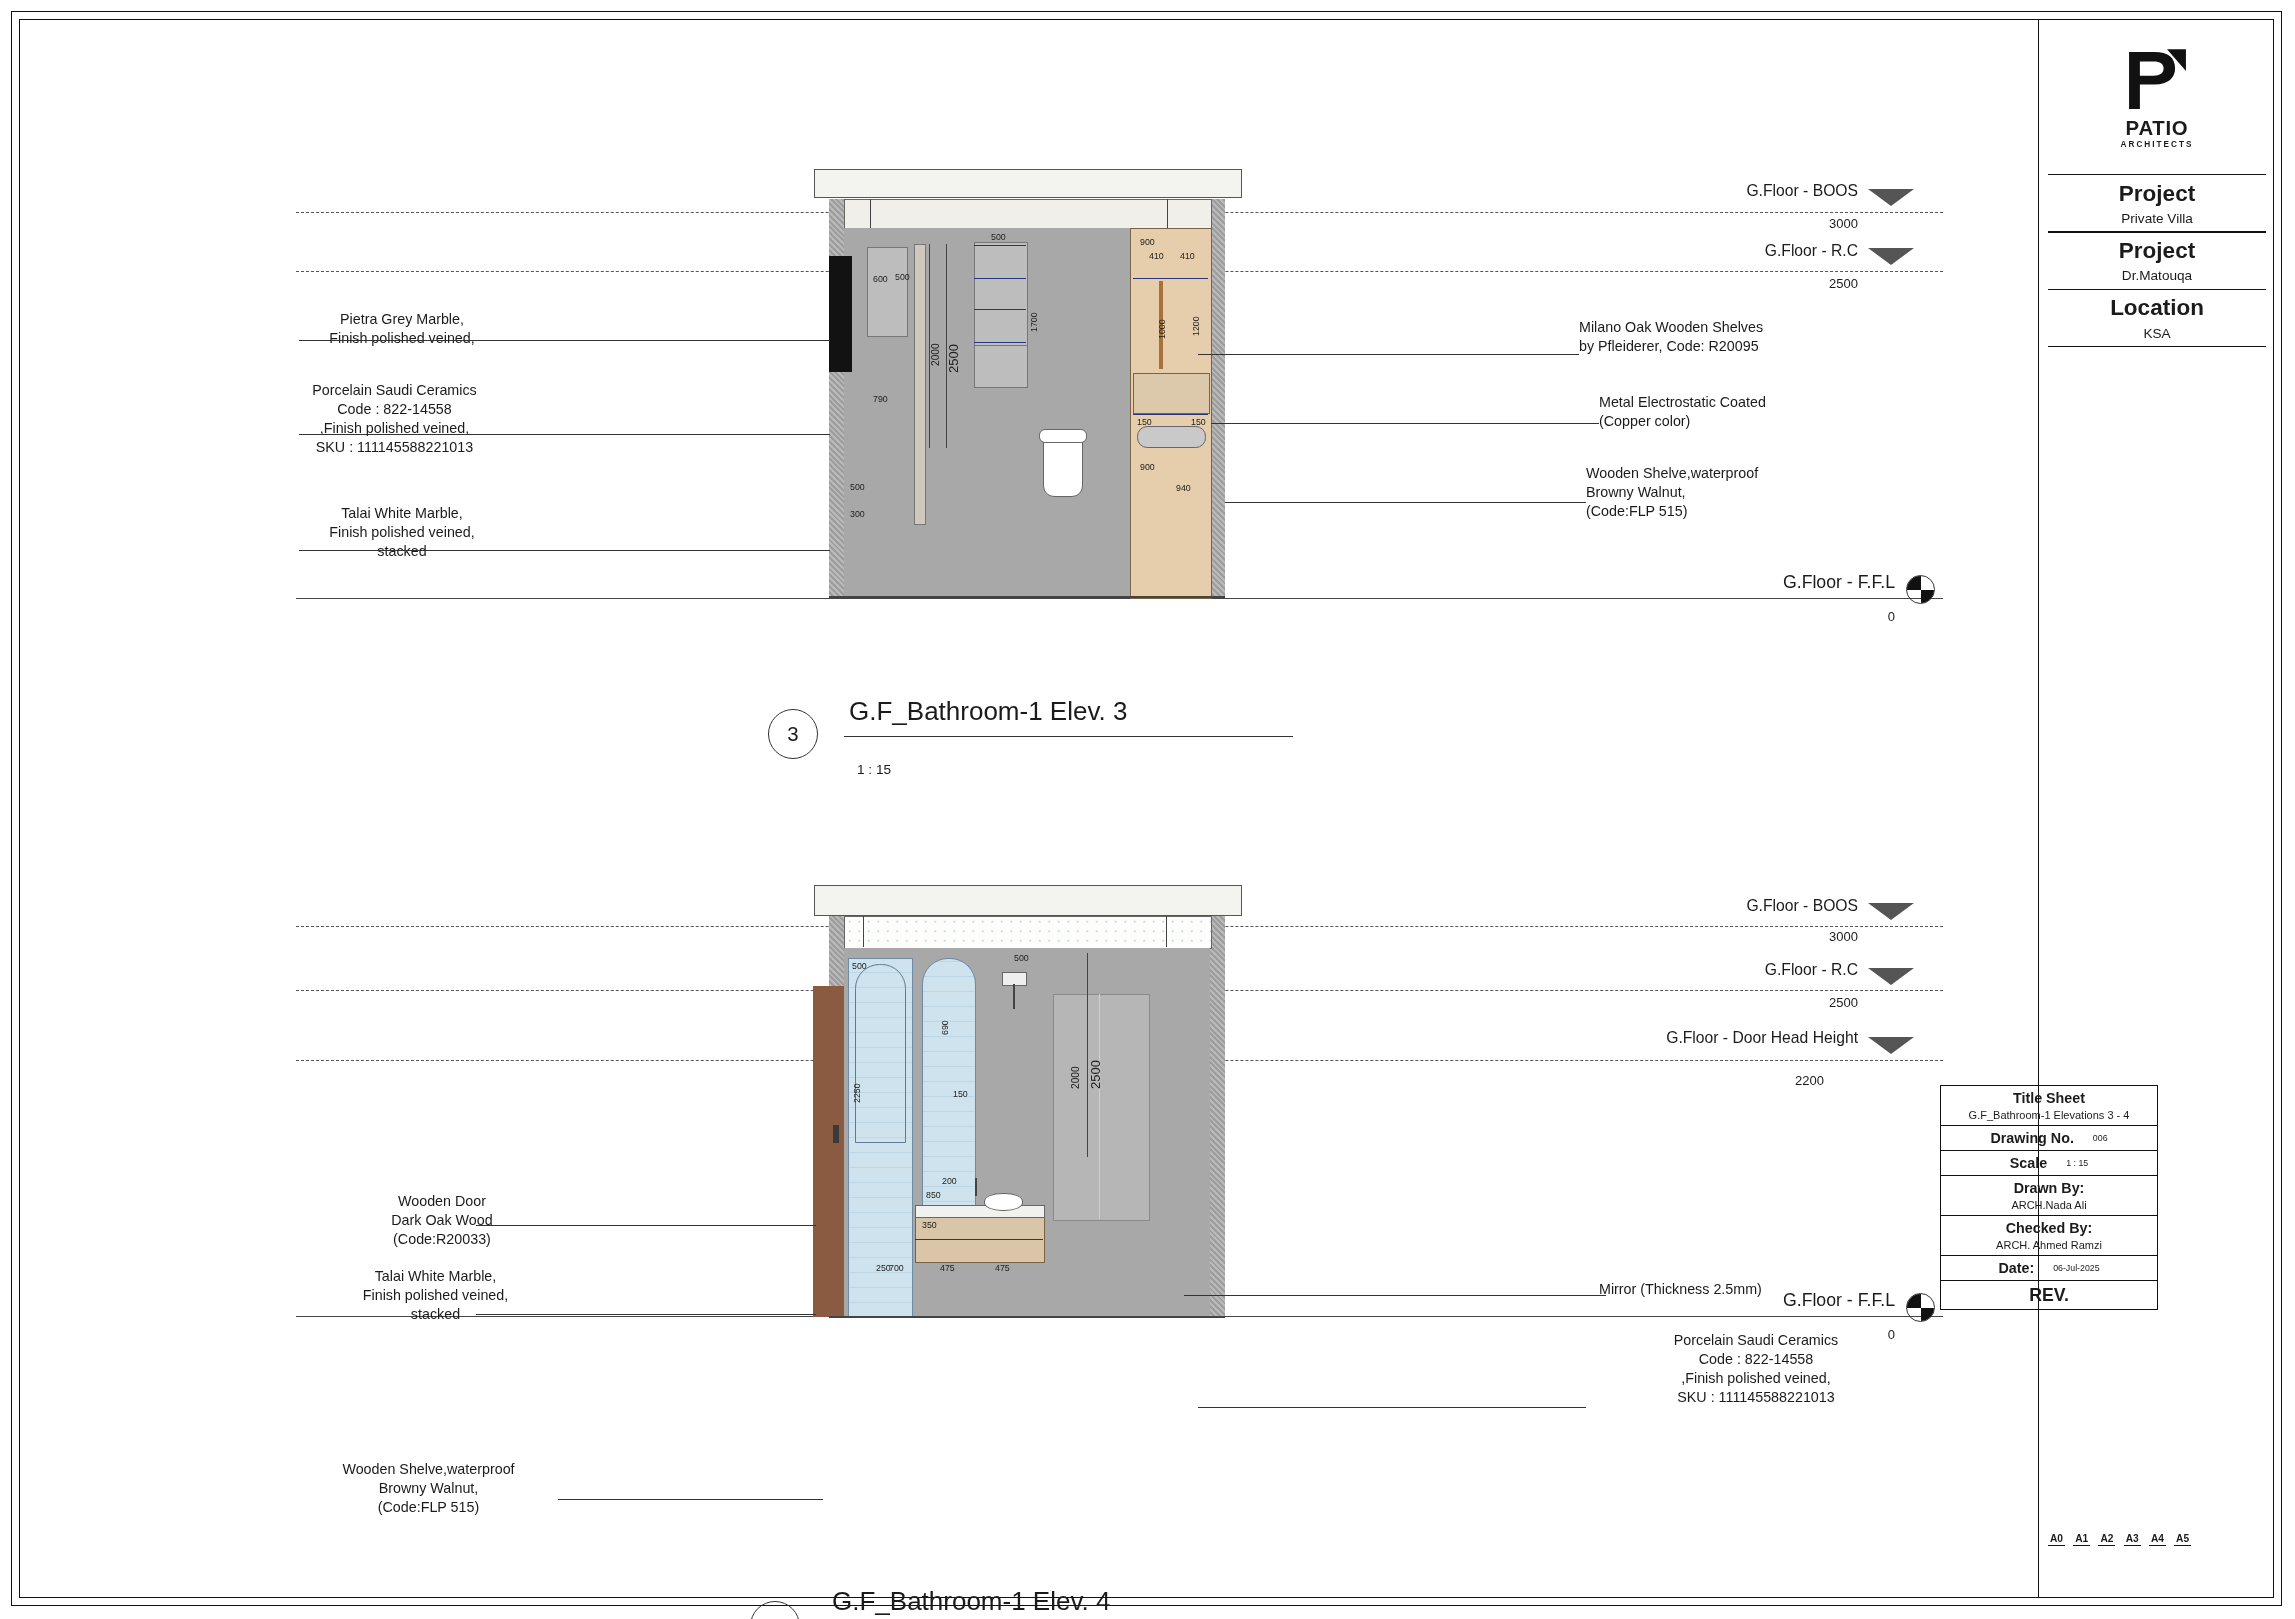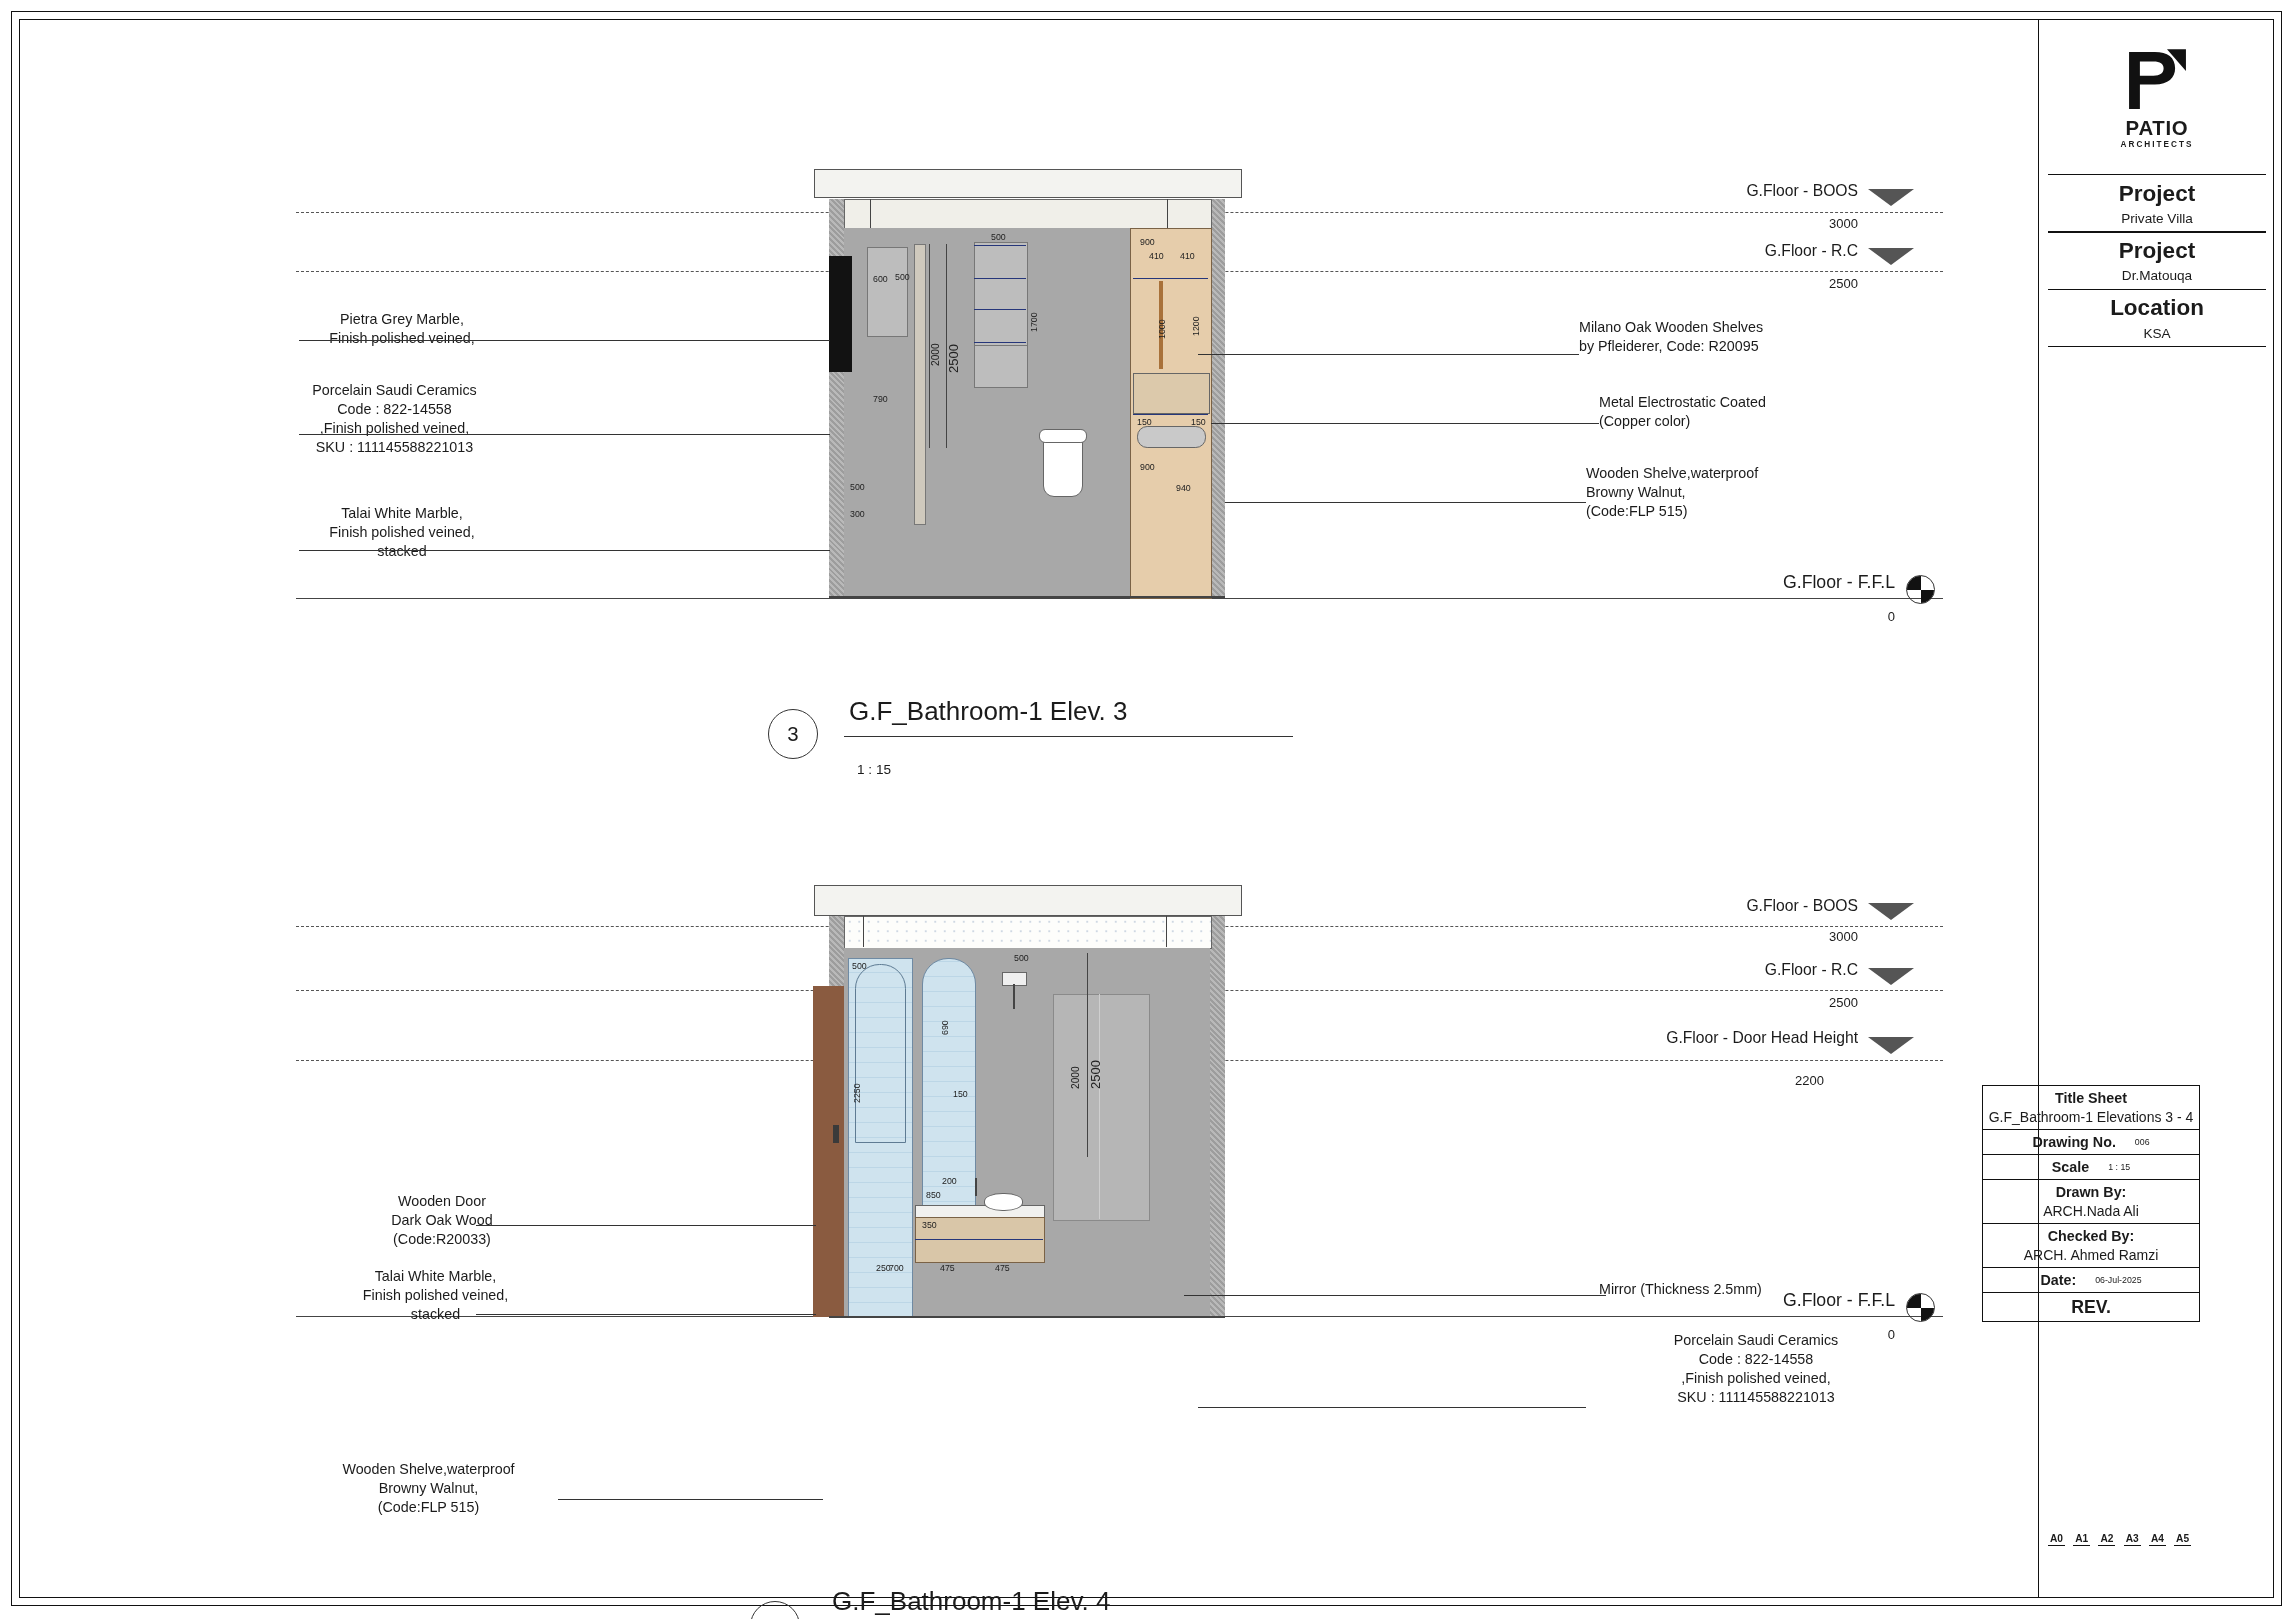--- a/index.html
+++ b/index.html
@@ -19,7 +19,7 @@
   .tb-h{font-size:22.5px;font-weight:700;text-align:center;margin-top:5.4px;}
   .tb-v{font-size:13.6px;text-align:center;margin-top:4.1px;margin-bottom:5.4px;}
 
-  .titlesheet{position:absolute;left:1982px;top:1085px;width:218px;border:0.7px solid #111;box-sizing:border-box;}
+  .titlesheet{position:absolute;left:1940px;top:1085px;width:218px;border:0.7px solid #111;box-sizing:border-box;}
   .ts-row{border-bottom:0.7px solid #111;padding:4.1px 2.7px;text-align:center;}
   .ts-row:last-child{border-bottom:none;}
   .ts-lbl{font-size:14.3px;font-weight:700;}

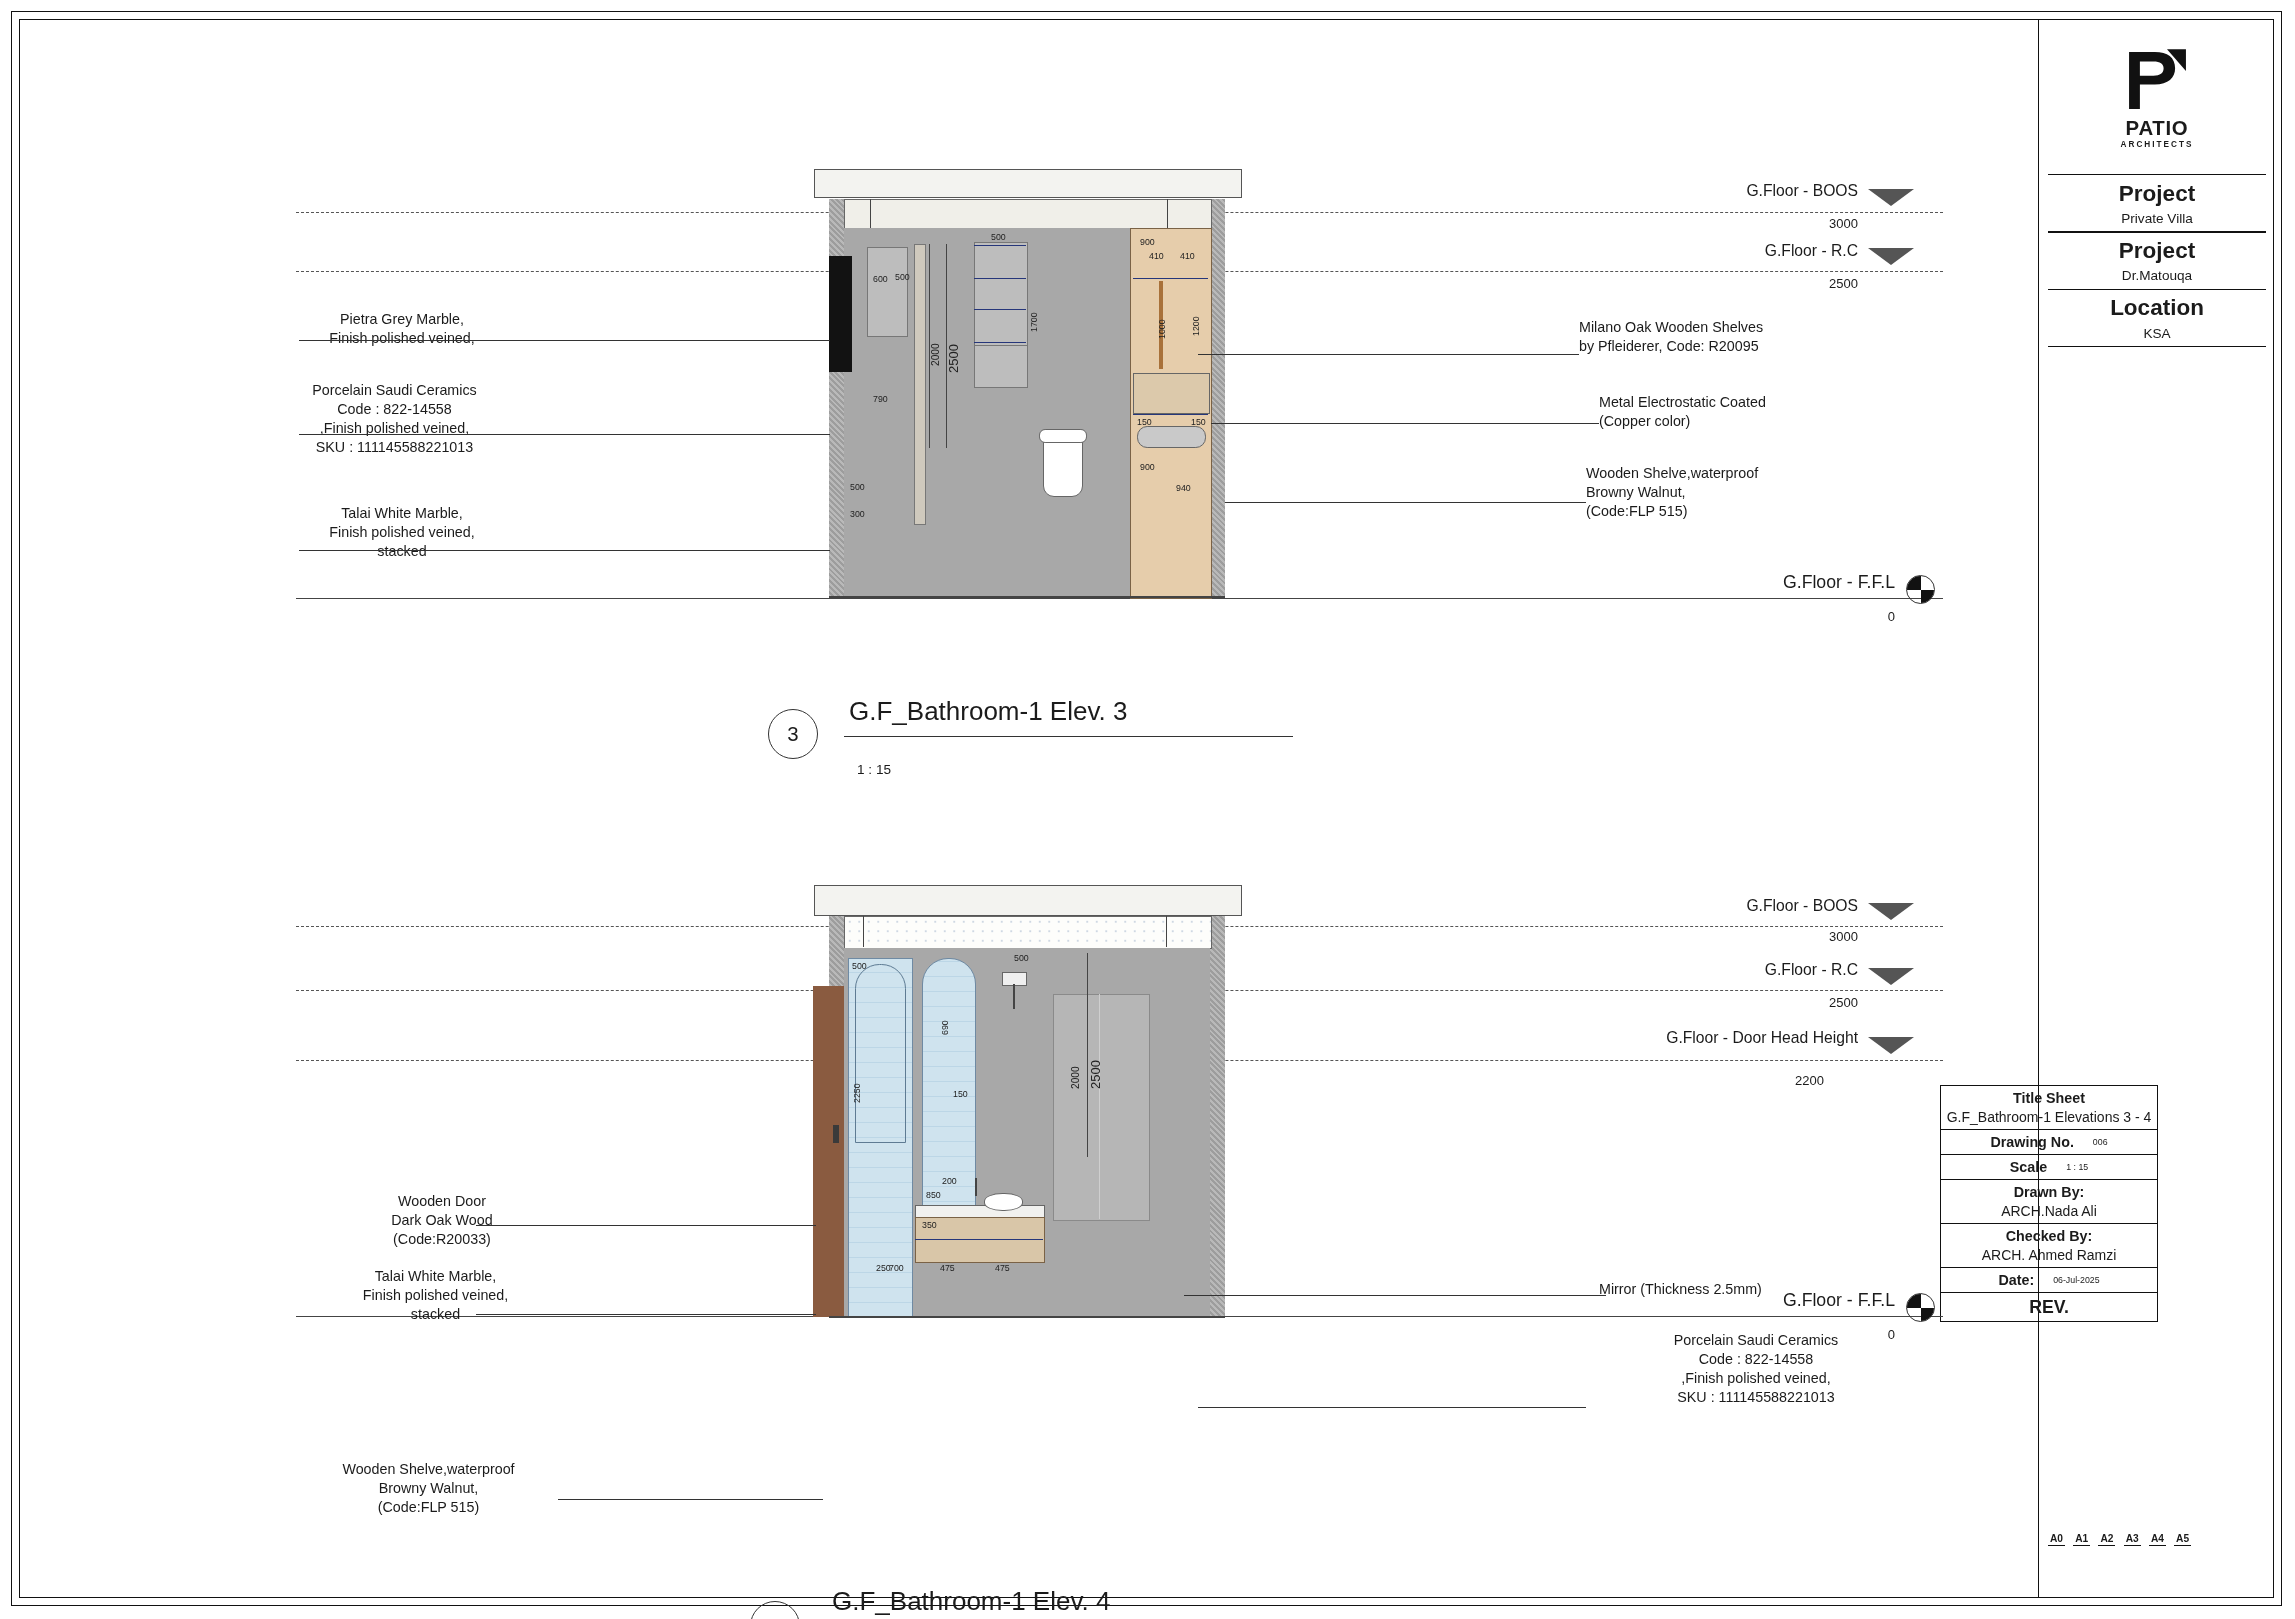--- a/index.html
+++ b/index.html
@@ -23,7 +23,7 @@
   .ts-row{border-bottom:0.7px solid #111;padding:4.1px 2.7px;text-align:center;}
   .ts-row:last-child{border-bottom:none;}
   .ts-lbl{font-size:14.3px;font-weight:700;}
-  .ts-val{font-size:14px;margin-top:2.7px;}
+  .ts-val{font-size:11px;margin-top:2.7px;}
   .ts-inline{display:flex;align-items:center;justify-content:center;gap:19px;}
   .ts-inline .ts-lbl{font-size:14.3px;}
   .ts-inline .ts-val{font-size:8.8px;margin-top:0;}

